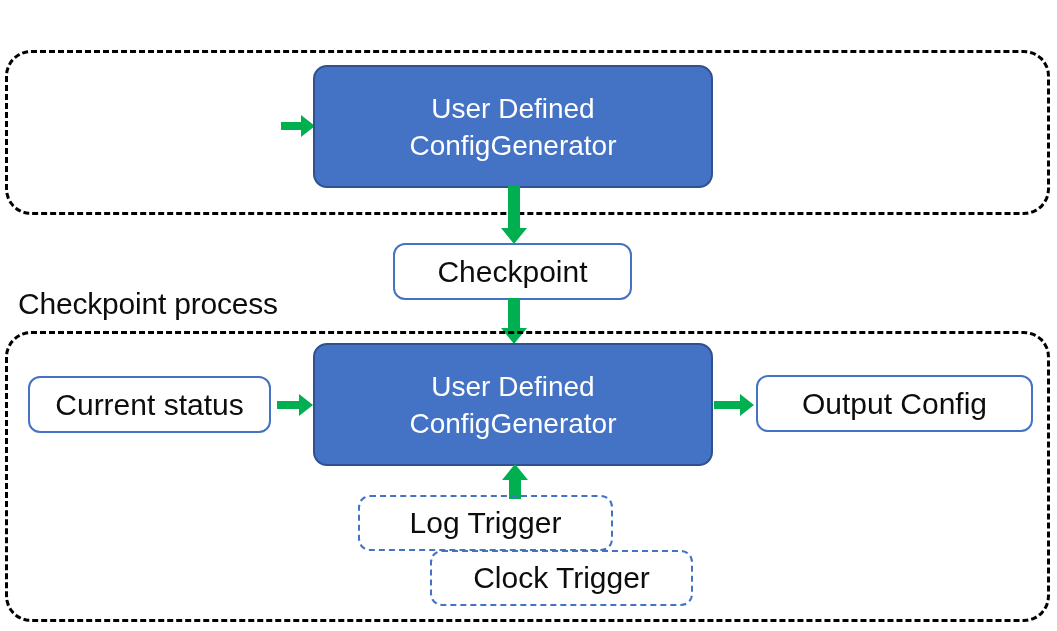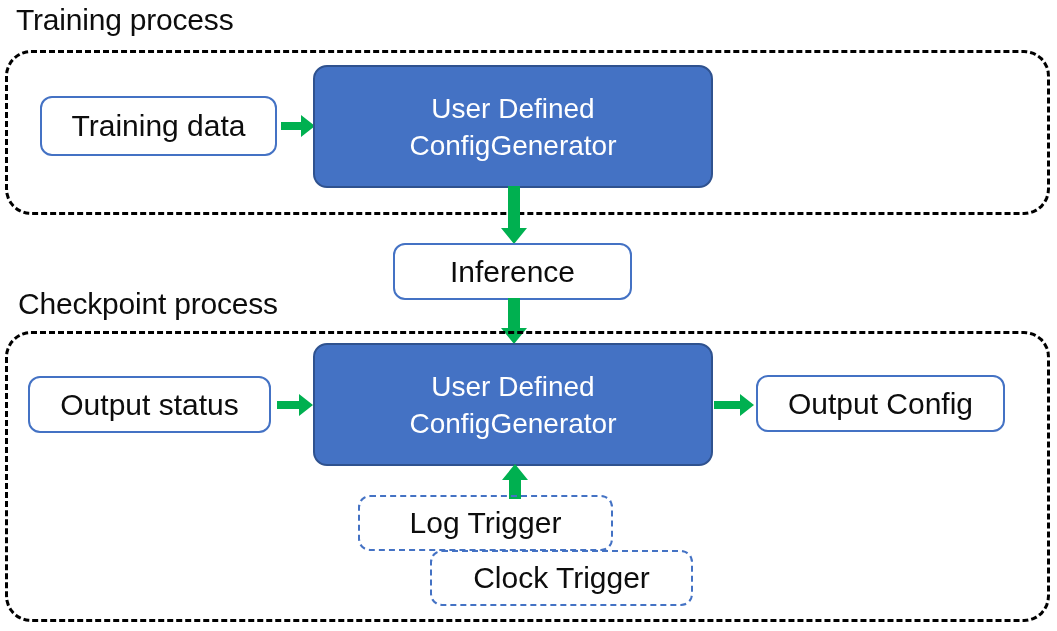--- a/index.html
+++ b/index.html
@@ -80,7 +80,6 @@
 
 <div id="canvas">
 
-  <div class="section-label" style="left:16px; top:3px;">Training process</div>
 
   <div class="dashed-container" style="left:5px; top:50px; width:1045px; height:165px;"></div>
 

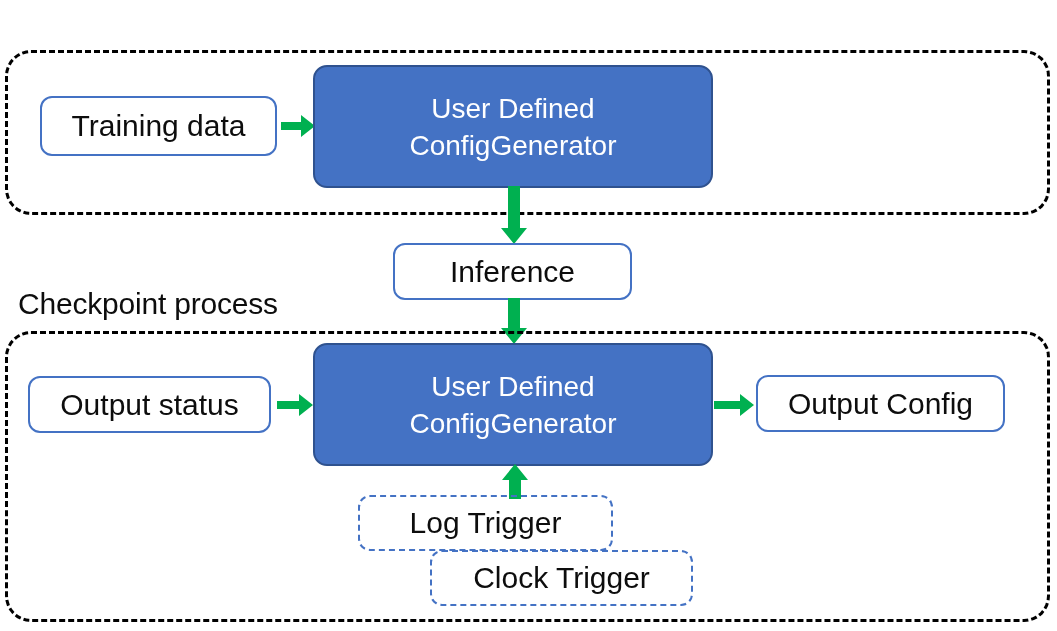--- a/index.html
+++ b/index.html
@@ -83,9 +83,6 @@
 
   <div class="dashed-container" style="left:5px; top:50px; width:1045px; height:165px;"></div>
 
-  <div class="node node-plain" style="left:40px; top:96px; width:237px; height:60px;">
-    <span class="node-text">Training data</span>
-  </div>
 
   <div class="arrow" style="left:281px; top:112px;">
     <svg width="36" height="28" viewBox="0 0 36 28">

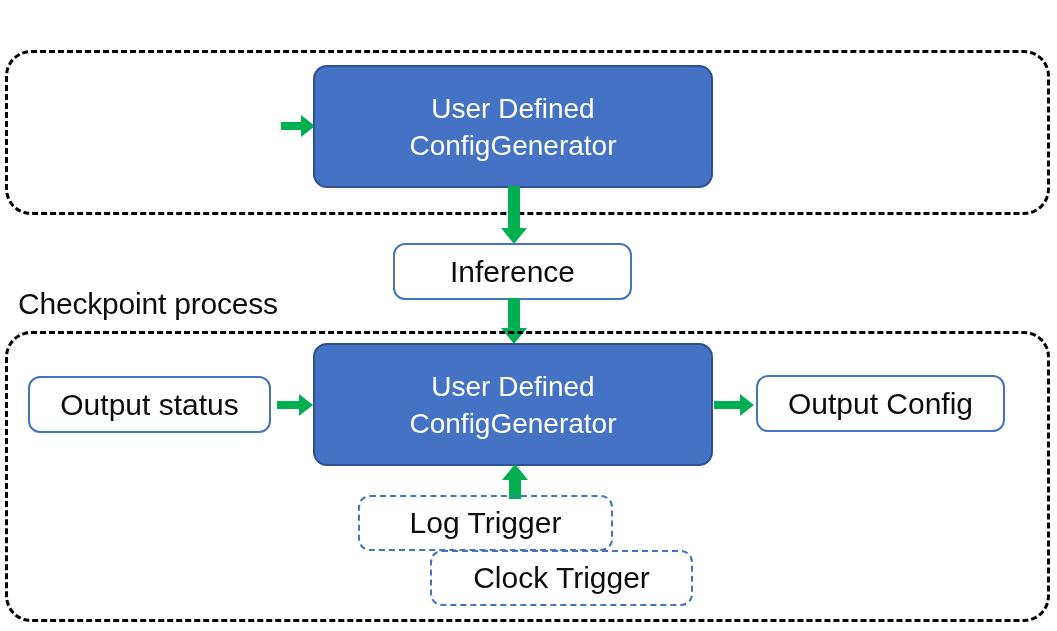--- a/index.html
+++ b/index.html
@@ -104,7 +104,7 @@
   </div>
 
   <div class="node node-plain" style="left:393px; top:243px; width:239px; height:57px;">
-    <span class="node-text">Inference</span>
+    <span class="node-text">Checkpoint</span>
   </div>
 
   <div class="arrow" style="left:500px; top:298px;">

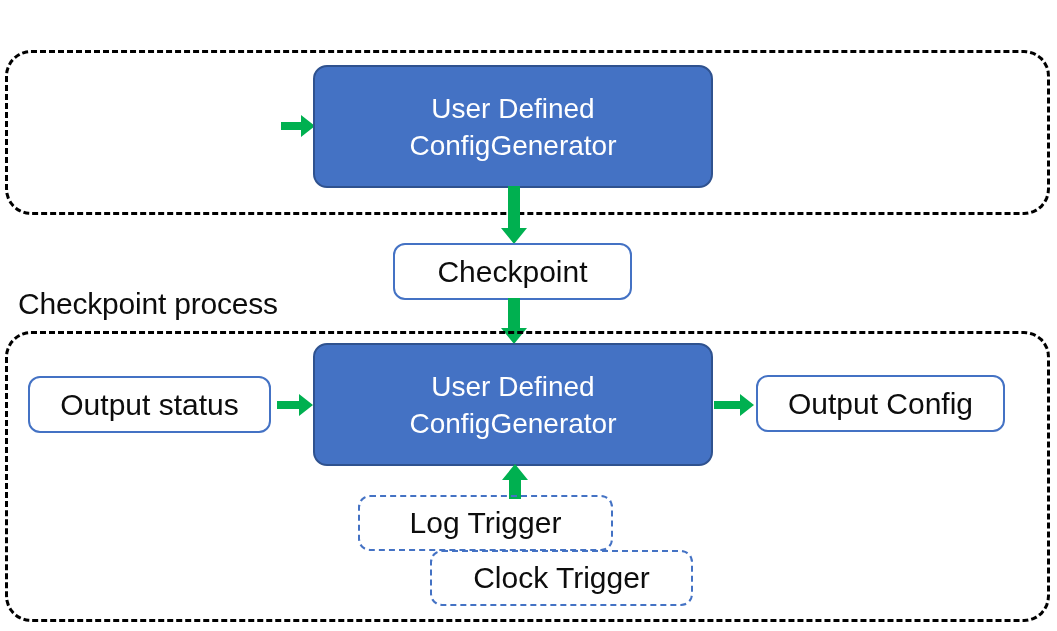--- a/index.html
+++ b/index.html
@@ -118,7 +118,7 @@
   <div class="dashed-container" style="left:5px; top:331px; width:1045px; height:291px;"></div>
 
   <div class="node node-plain" style="left:28px; top:376px; width:243px; height:57px;">
-    <span class="node-text">Output status</span>
+    <span class="node-text">Current status</span>
   </div>
 
   <div class="arrow" style="left:277px; top:391px;">

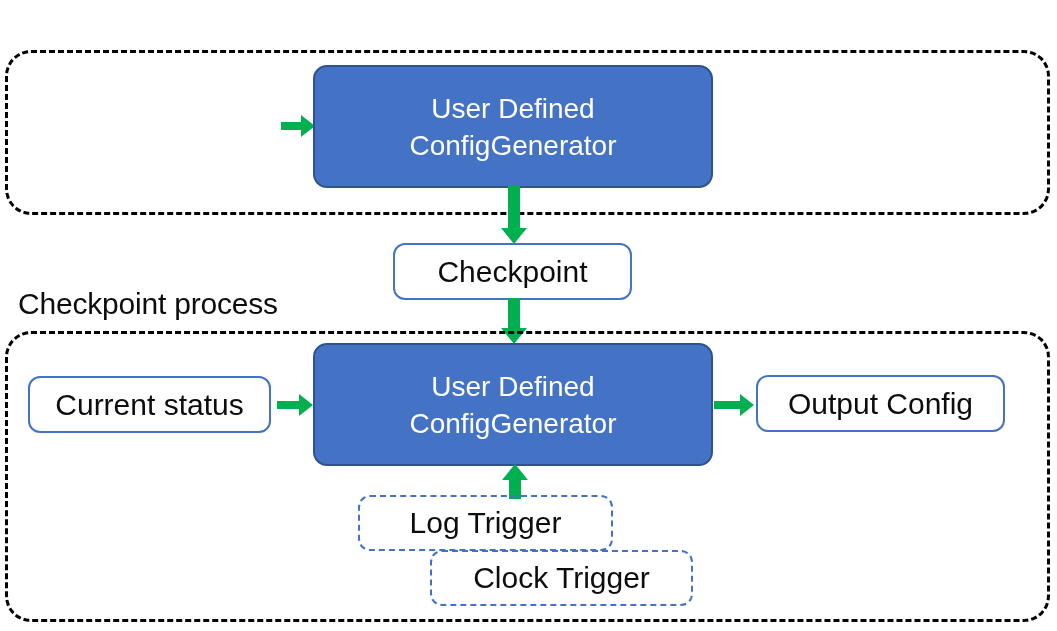--- a/index.html
+++ b/index.html
@@ -140,7 +140,7 @@
     </svg>
   </div>
 
-  <div class="node node-plain" style="left:756px; top:375px; width:249px; height:57px;">
+  <div class="node node-plain" style="left:756px; top:375px; width:277px; height:57px;">
     <span class="node-text">Output Config</span>
   </div>
 

